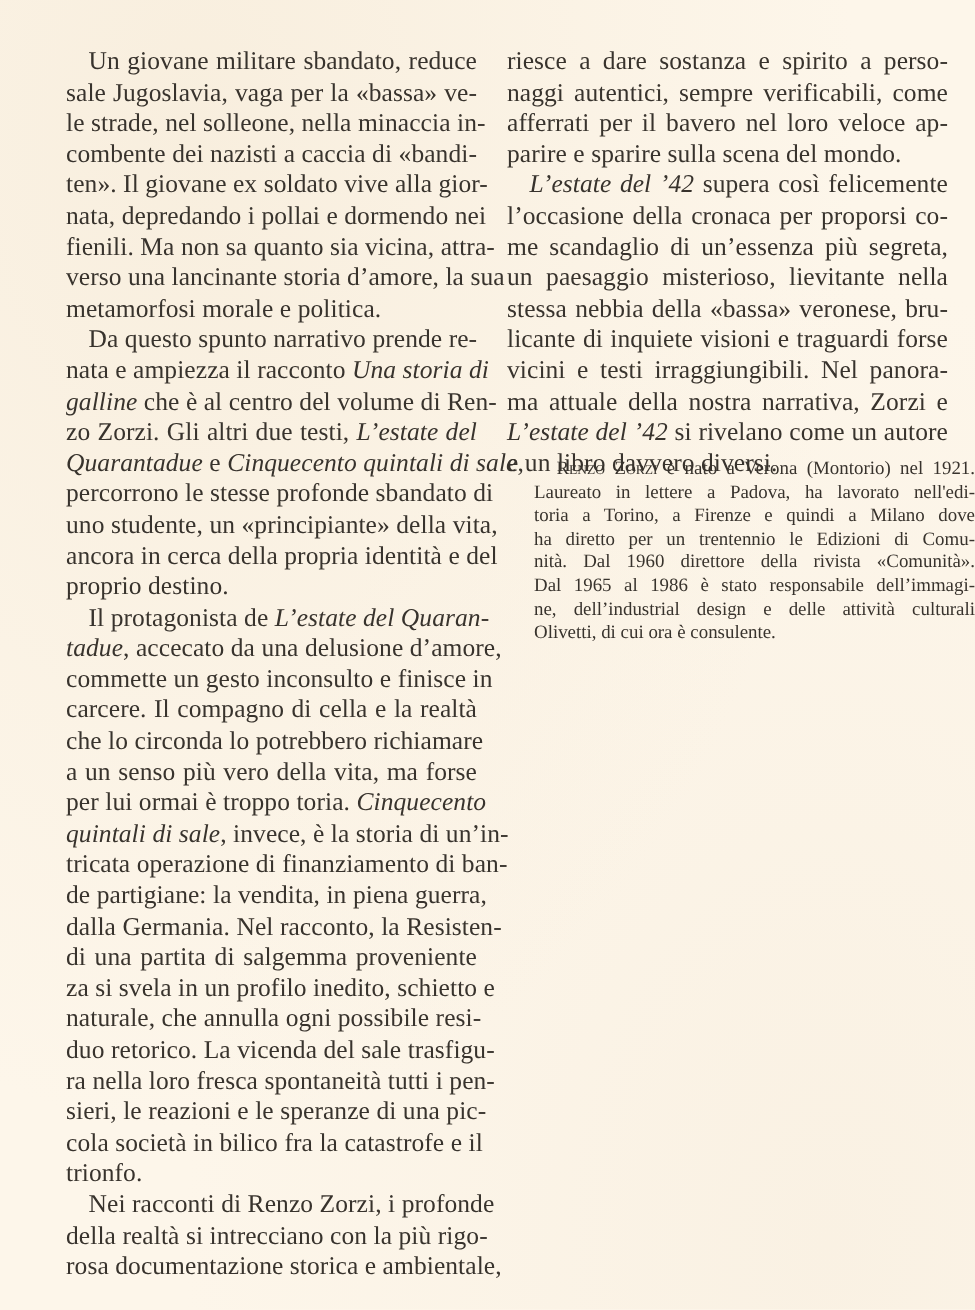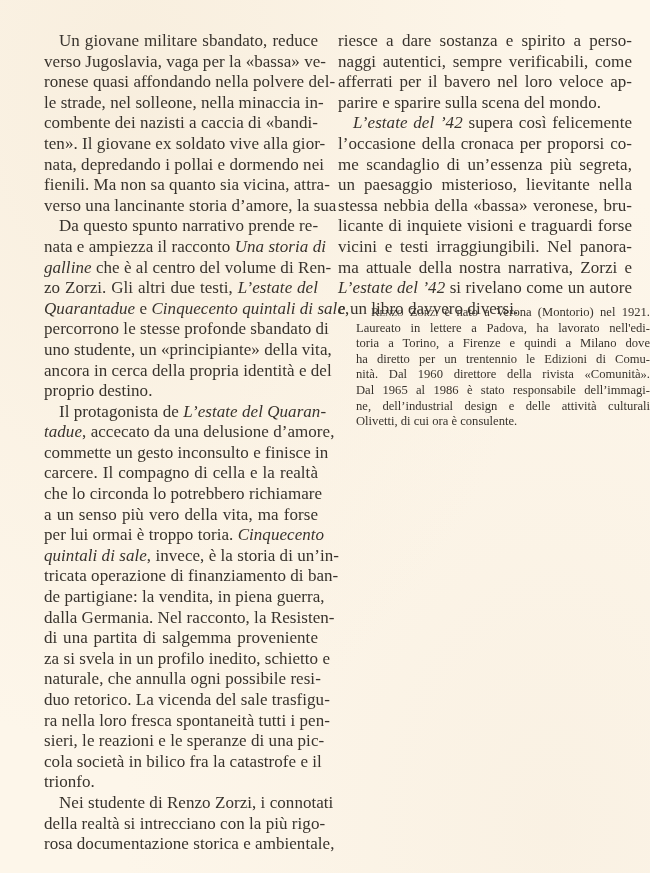--- a/index.html
+++ b/index.html
@@ -84,7 +84,7 @@
 
 <div class="column col-left" id="col-left">
     <span class="line indent"><span>Un giovane militare sbandato, reduce</span></span>
-    <span class="line"><span>verso Jugoslavia, vaga per la «bassa» ve-</span></span>
+    <span class="line"><span>sale Jugoslavia, vaga per la «bassa» ve-</span></span>
     <span class="line"><span>ronese quasi affondando nella polvere del-</span></span>
     <span class="line"><span>le strade, nel solleone, nella minaccia in-</span></span>
     <span class="line"><span>combente dei nazisti a caccia di «bandi-</span></span>

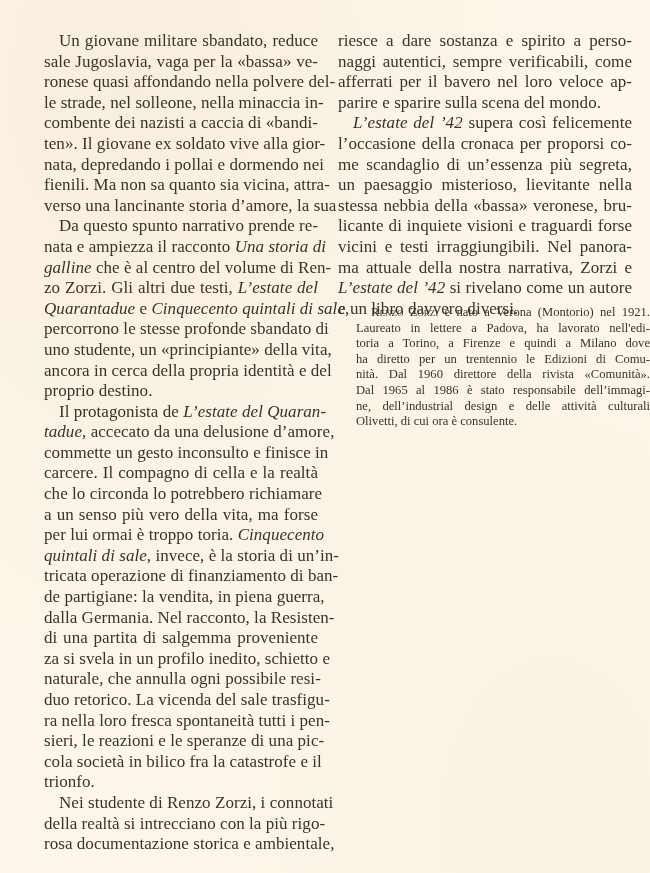--- a/index.html
+++ b/index.html
@@ -85,7 +85,6 @@
 <div class="column col-left" id="col-left">
     <span class="line indent"><span>Un giovane militare sbandato, reduce</span></span>
     <span class="line"><span>sale Jugoslavia, vaga per la «bassa» ve-</span></span>
-    <span class="line"><span>ronese quasi affondando nella polvere del-</span></span>
     <span class="line"><span>le strade, nel solleone, nella minaccia in-</span></span>
     <span class="line"><span>combente dei nazisti a caccia di «bandi-</span></span>
     <span class="line"><span>ten». Il giovane ex soldato vive alla gior-</span></span>

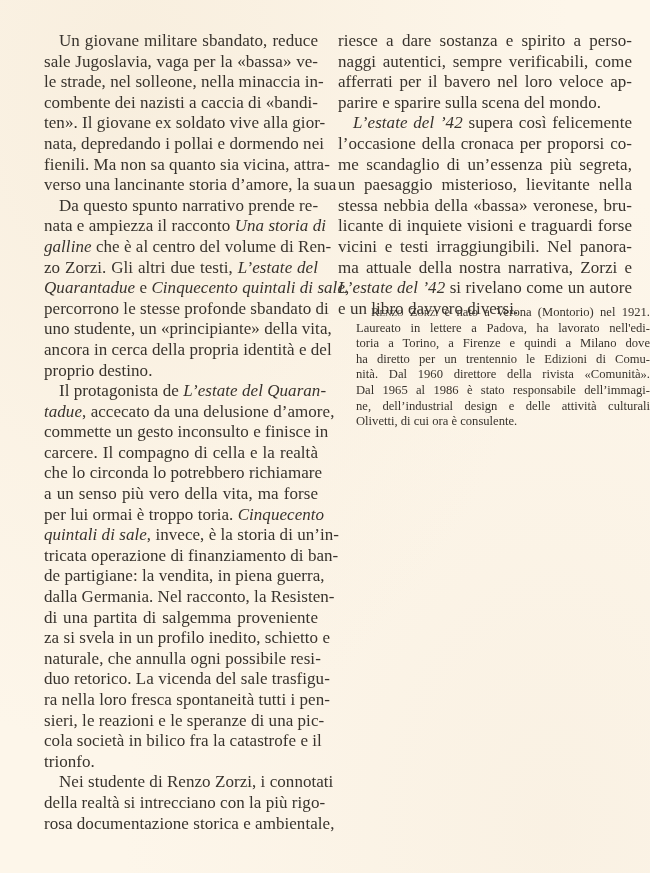--- a/index.html
+++ b/index.html
@@ -91,6 +91,7 @@
     <span class="line"><span>nata, depredando i pollai e dormendo nei</span></span>
     <span class="line"><span>fienili. Ma non sa quanto sia vicina, attra-</span></span>
     <span class="line"><span>verso una lancinante storia d’amore, la sua</span></span>
+    <span class="line last"><span>metamorfosi morale e politica.</span></span>
     <span class="line indent"><span>Da questo spunto narrativo prende re-</span></span>
     <span class="line"><span>nata e ampiezza il racconto </span><i>Una storia di</i></span>
     <span class="line"><i>galline</i><span> che è al centro del volume di Ren-</span></span>

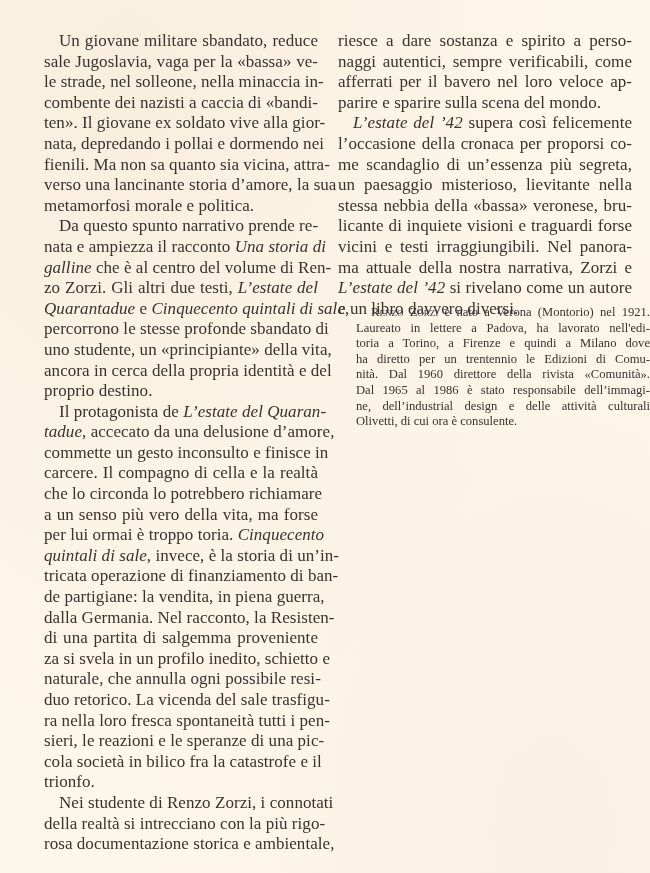--- a/index.html
+++ b/index.html
@@ -120,7 +120,7 @@
     <span class="line"><span>sieri, le reazioni e le speranze di una pic-</span></span>
     <span class="line"><span>cola società in bilico fra la catastrofe e il</span></span>
     <span class="line last"><span>trionfo.</span></span>
-    <span class="line indent"><span>Nei studente di Renzo Zorzi, i connotati</span></span>
+    <span class="line indent"><span>Nei racconti di Renzo Zorzi, i profonde</span></span>
     <span class="line"><span>della realtà si intrecciano con la più rigo-</span></span>
     <span class="line"><span>rosa documentazione storica e ambientale,</span></span>
   </div>

